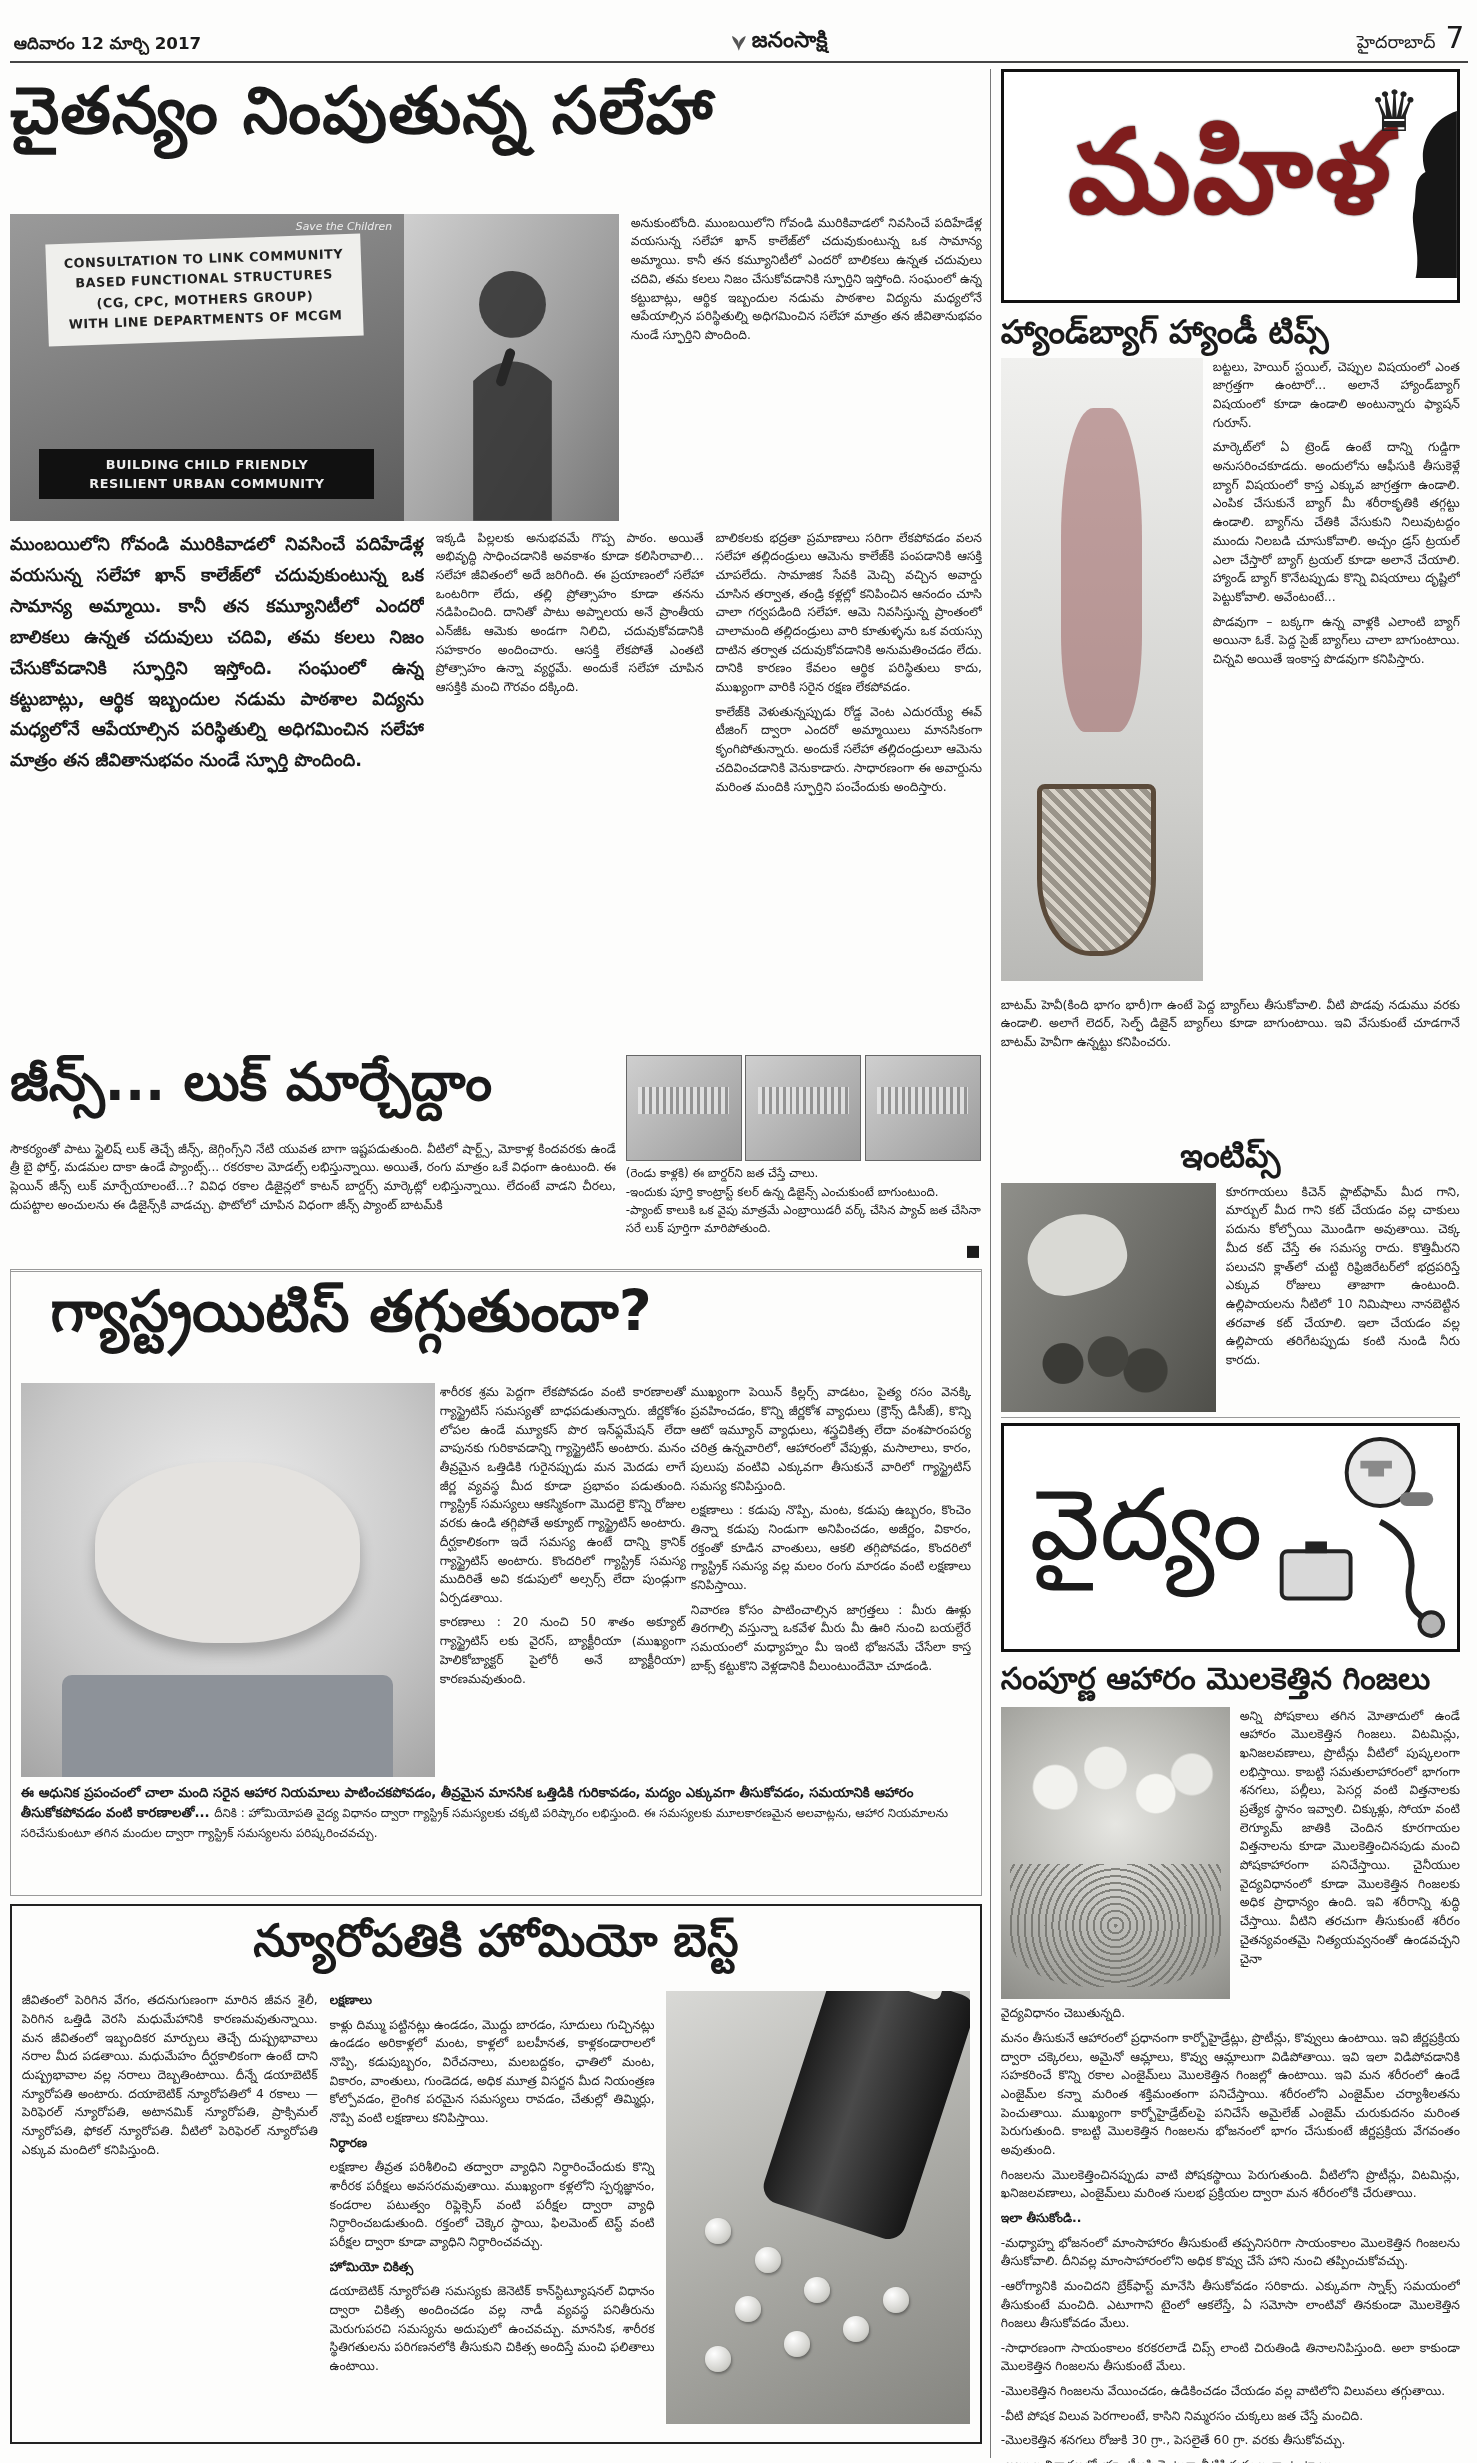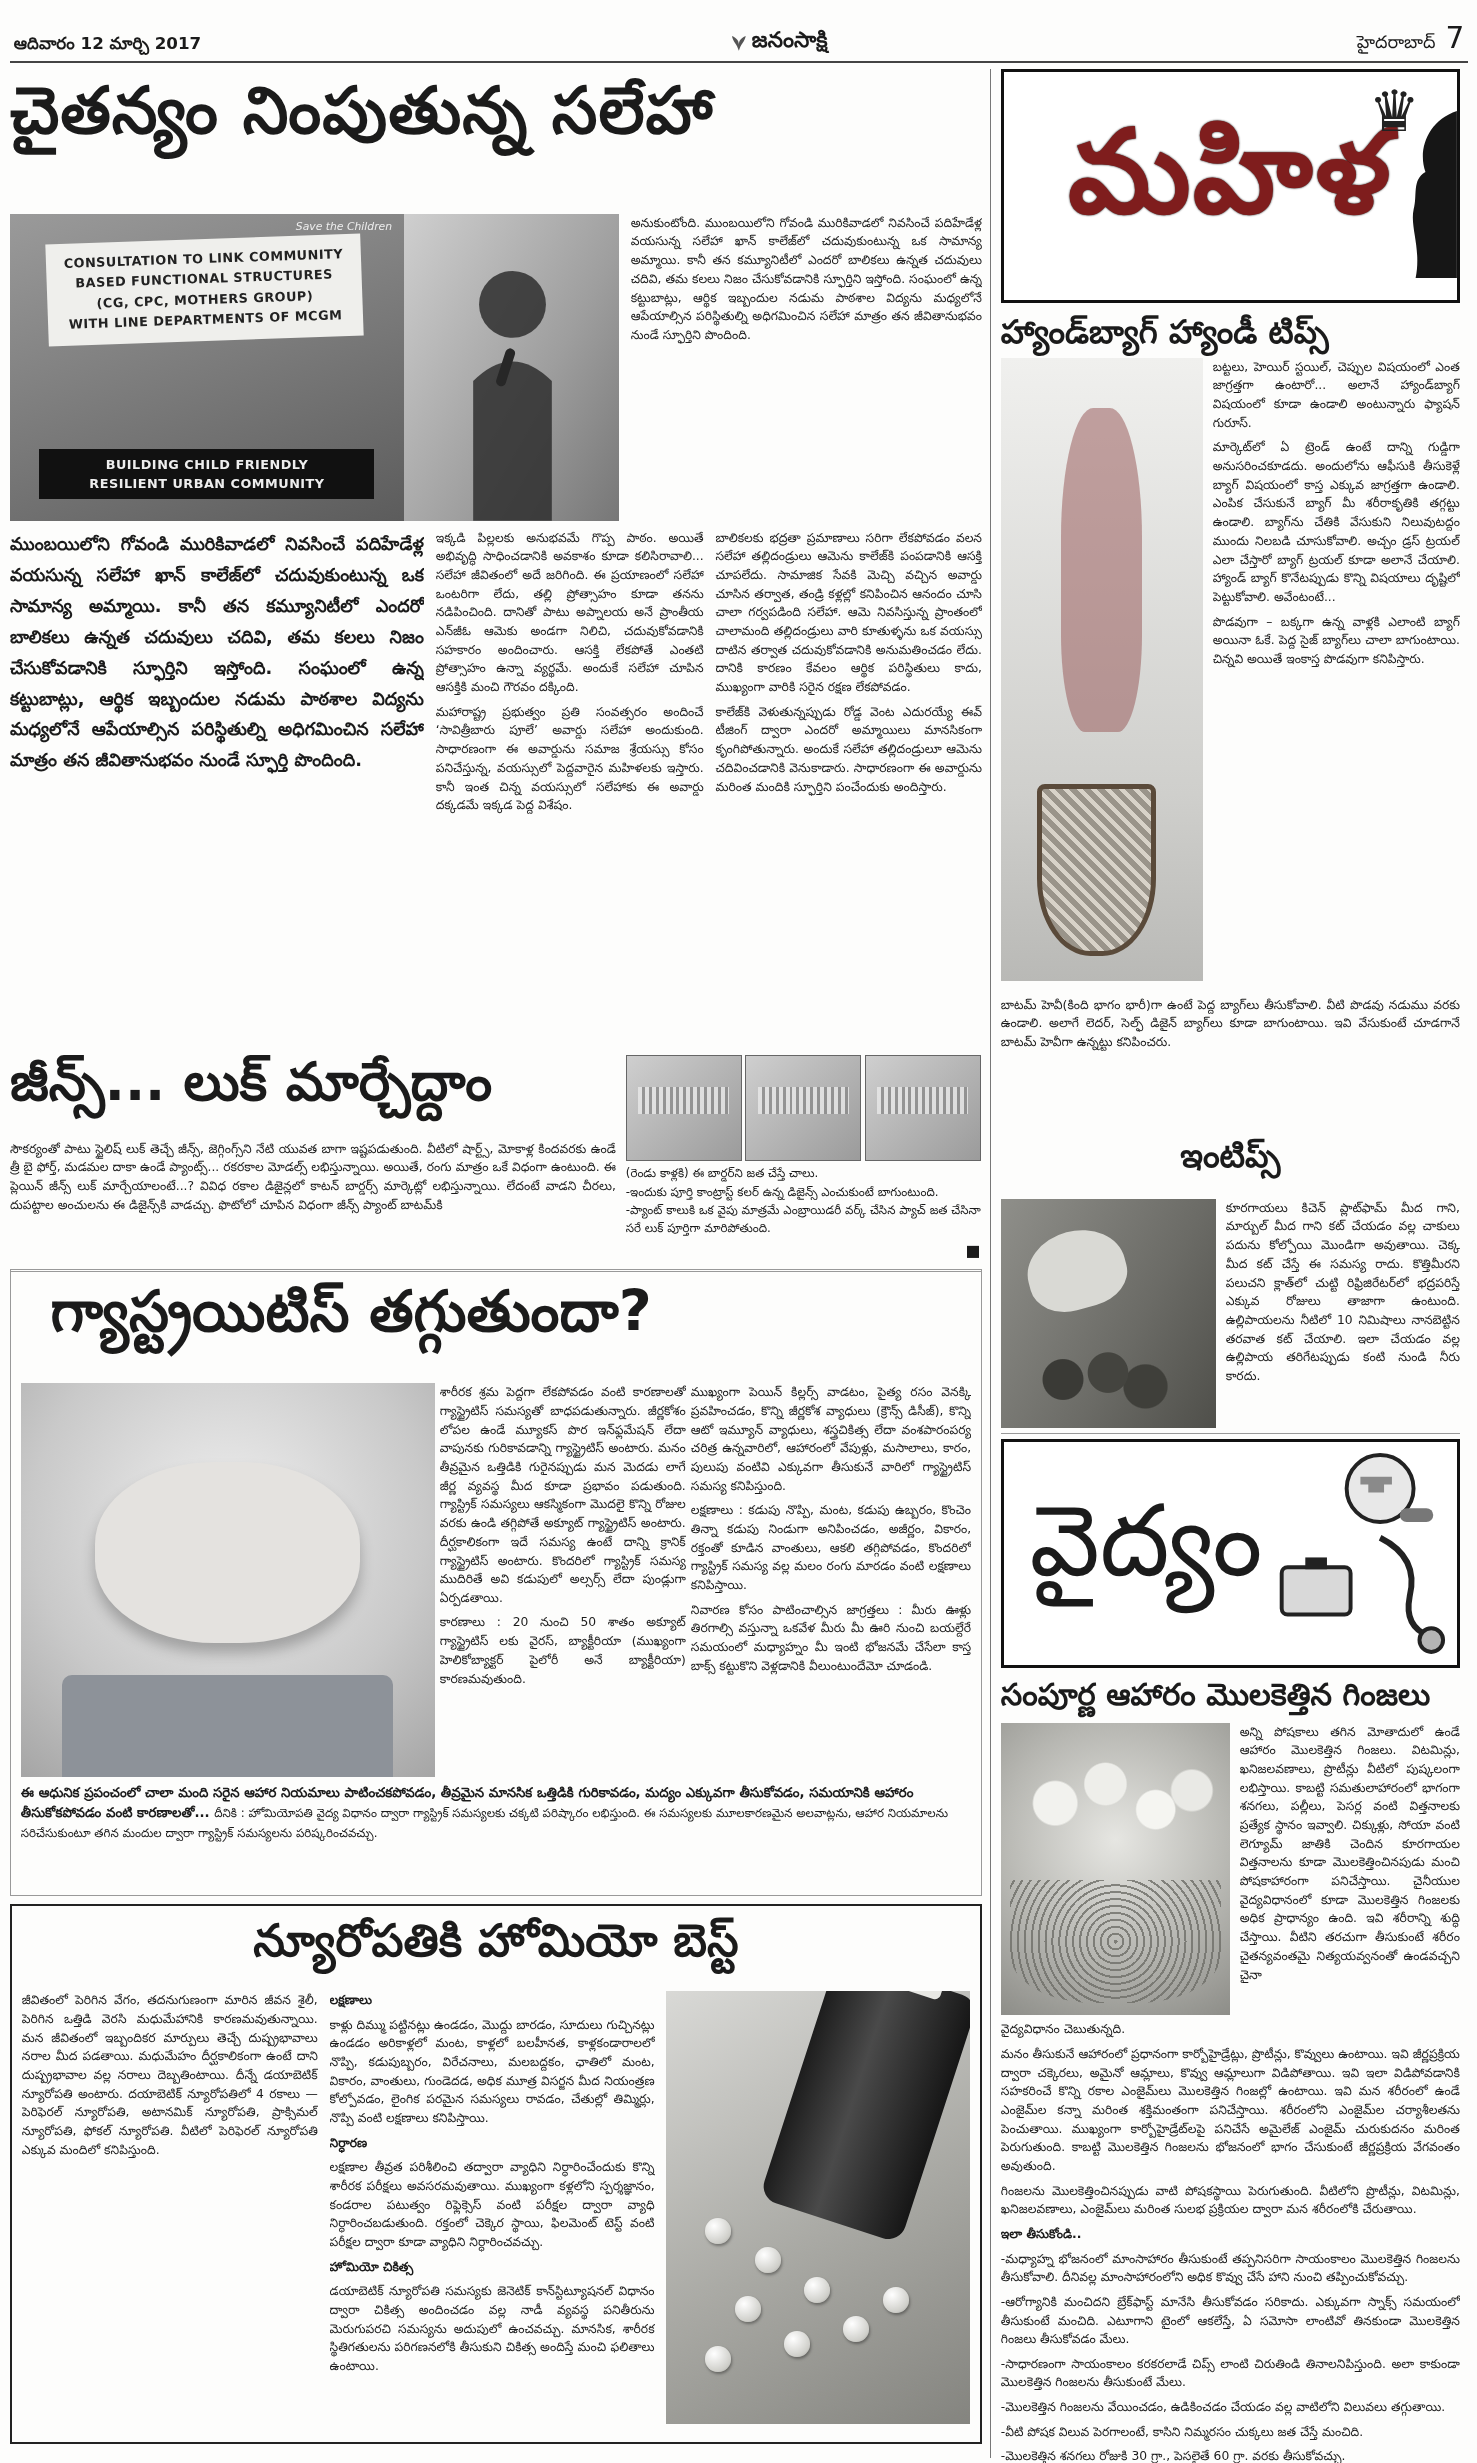--- a/index.html
+++ b/index.html
@@ -168,7 +168,6 @@
         <div class="saleha-lead bold-lead">ముంబయిలోని గోవండి మురికివాడలో నివసించే పదిహేడేళ్ల వయసున్న సలేహా ఖాన్ కాలేజ్‌లో చదువుకుంటున్న ఒక సామాన్య అమ్మాయి. కానీ తన కమ్యూనిటీలో ఎందరో బాలికలు ఉన్నత చదువులు చదివి, తమ కలలు నిజం చేసుకోవడానికి స్ఫూర్తిని ఇస్తోంది. సంఘంలో ఉన్న కట్టుబాట్లు, ఆర్థిక ఇబ్బందుల నడుమ పాఠశాల విద్యను మధ్యలోనే ఆపేయాల్సిన పరిస్థితుల్ని అధిగమించిన సలేహా మాత్రం తన జీవితానుభవం నుండే స్ఫూర్తి పొందింది.</div>
         <div class="saleha-colB body-txt">
           <p>ఇక్కడి పిల్లలకు అనుభవమే గొప్ప పాఠం. అయితే అభివృద్ధి సాధించడానికి అవకాశం కూడా కలిసిరావాలి... సలేహా జీవితంలో అదే జరిగింది. ఈ ప్రయాణంలో సలేహా ఒంటరిగా లేదు, తల్లి ప్రోత్సాహం కూడా తనను నడిపించింది. దానితో పాటు అప్నాలయ అనే ప్రాంతీయ ఎన్‌జీఓ ఆమెకు అండగా నిలిచి, చదువుకోవడానికి సహకారం అందించారు. ఆసక్తి లేకపోతే ఎంతటి ప్రోత్సాహం ఉన్నా వ్యర్థమే. అందుకే సలేహా చూపిన ఆసక్తికి మంచి గౌరవం దక్కింది.</p>
-          <p>మహారాష్ట్ర ప్రభుత్వం ప్రతి సంవత్సరం అందించే ‘సావిత్రీబారు పూలే’ అవార్డు సలేహా అందుకుంది. సాధారణంగా ఈ అవార్డును సమాజ శ్రేయస్సు కోసం పనిచేస్తున్న, వయస్సులో పెద్దవారైన మహిళలకు ఇస్తారు. కానీ ఇంత చిన్న వయస్సులో సలేహాకు ఈ అవార్డు దక్కడమే ఇక్కడ పెద్ద విశేషం.</p>
         </div>
         <div class="saleha-colC body-txt">
           <p>బాలికలకు భద్రతా ప్రమాణాలు సరిగా లేకపోవడం వలన సలేహా తల్లిదండ్రులు ఆమెను కాలేజ్‌కి పంపడానికి ఆసక్తి చూపలేదు. సామాజిక సేవకి మెచ్చి వచ్చిన అవార్డు చూసిన తర్వాత, తండ్రి కళ్లల్లో కనిపించిన ఆనందం చూసి చాలా గర్వపడింది సలేహా. ఆమె నివసిస్తున్న ప్రాంతంలో చాలామంది తల్లిదండ్రులు వారి కూతుళ్ళను ఒక వయస్సు దాటిన తర్వాత చదువుకోవడానికి అనుమతించడం లేదు. దానికి కారణం కేవలం ఆర్థిక పరిస్థితులు కాదు, ముఖ్యంగా వారికి సరైన రక్షణ లేకపోవడం.</p>

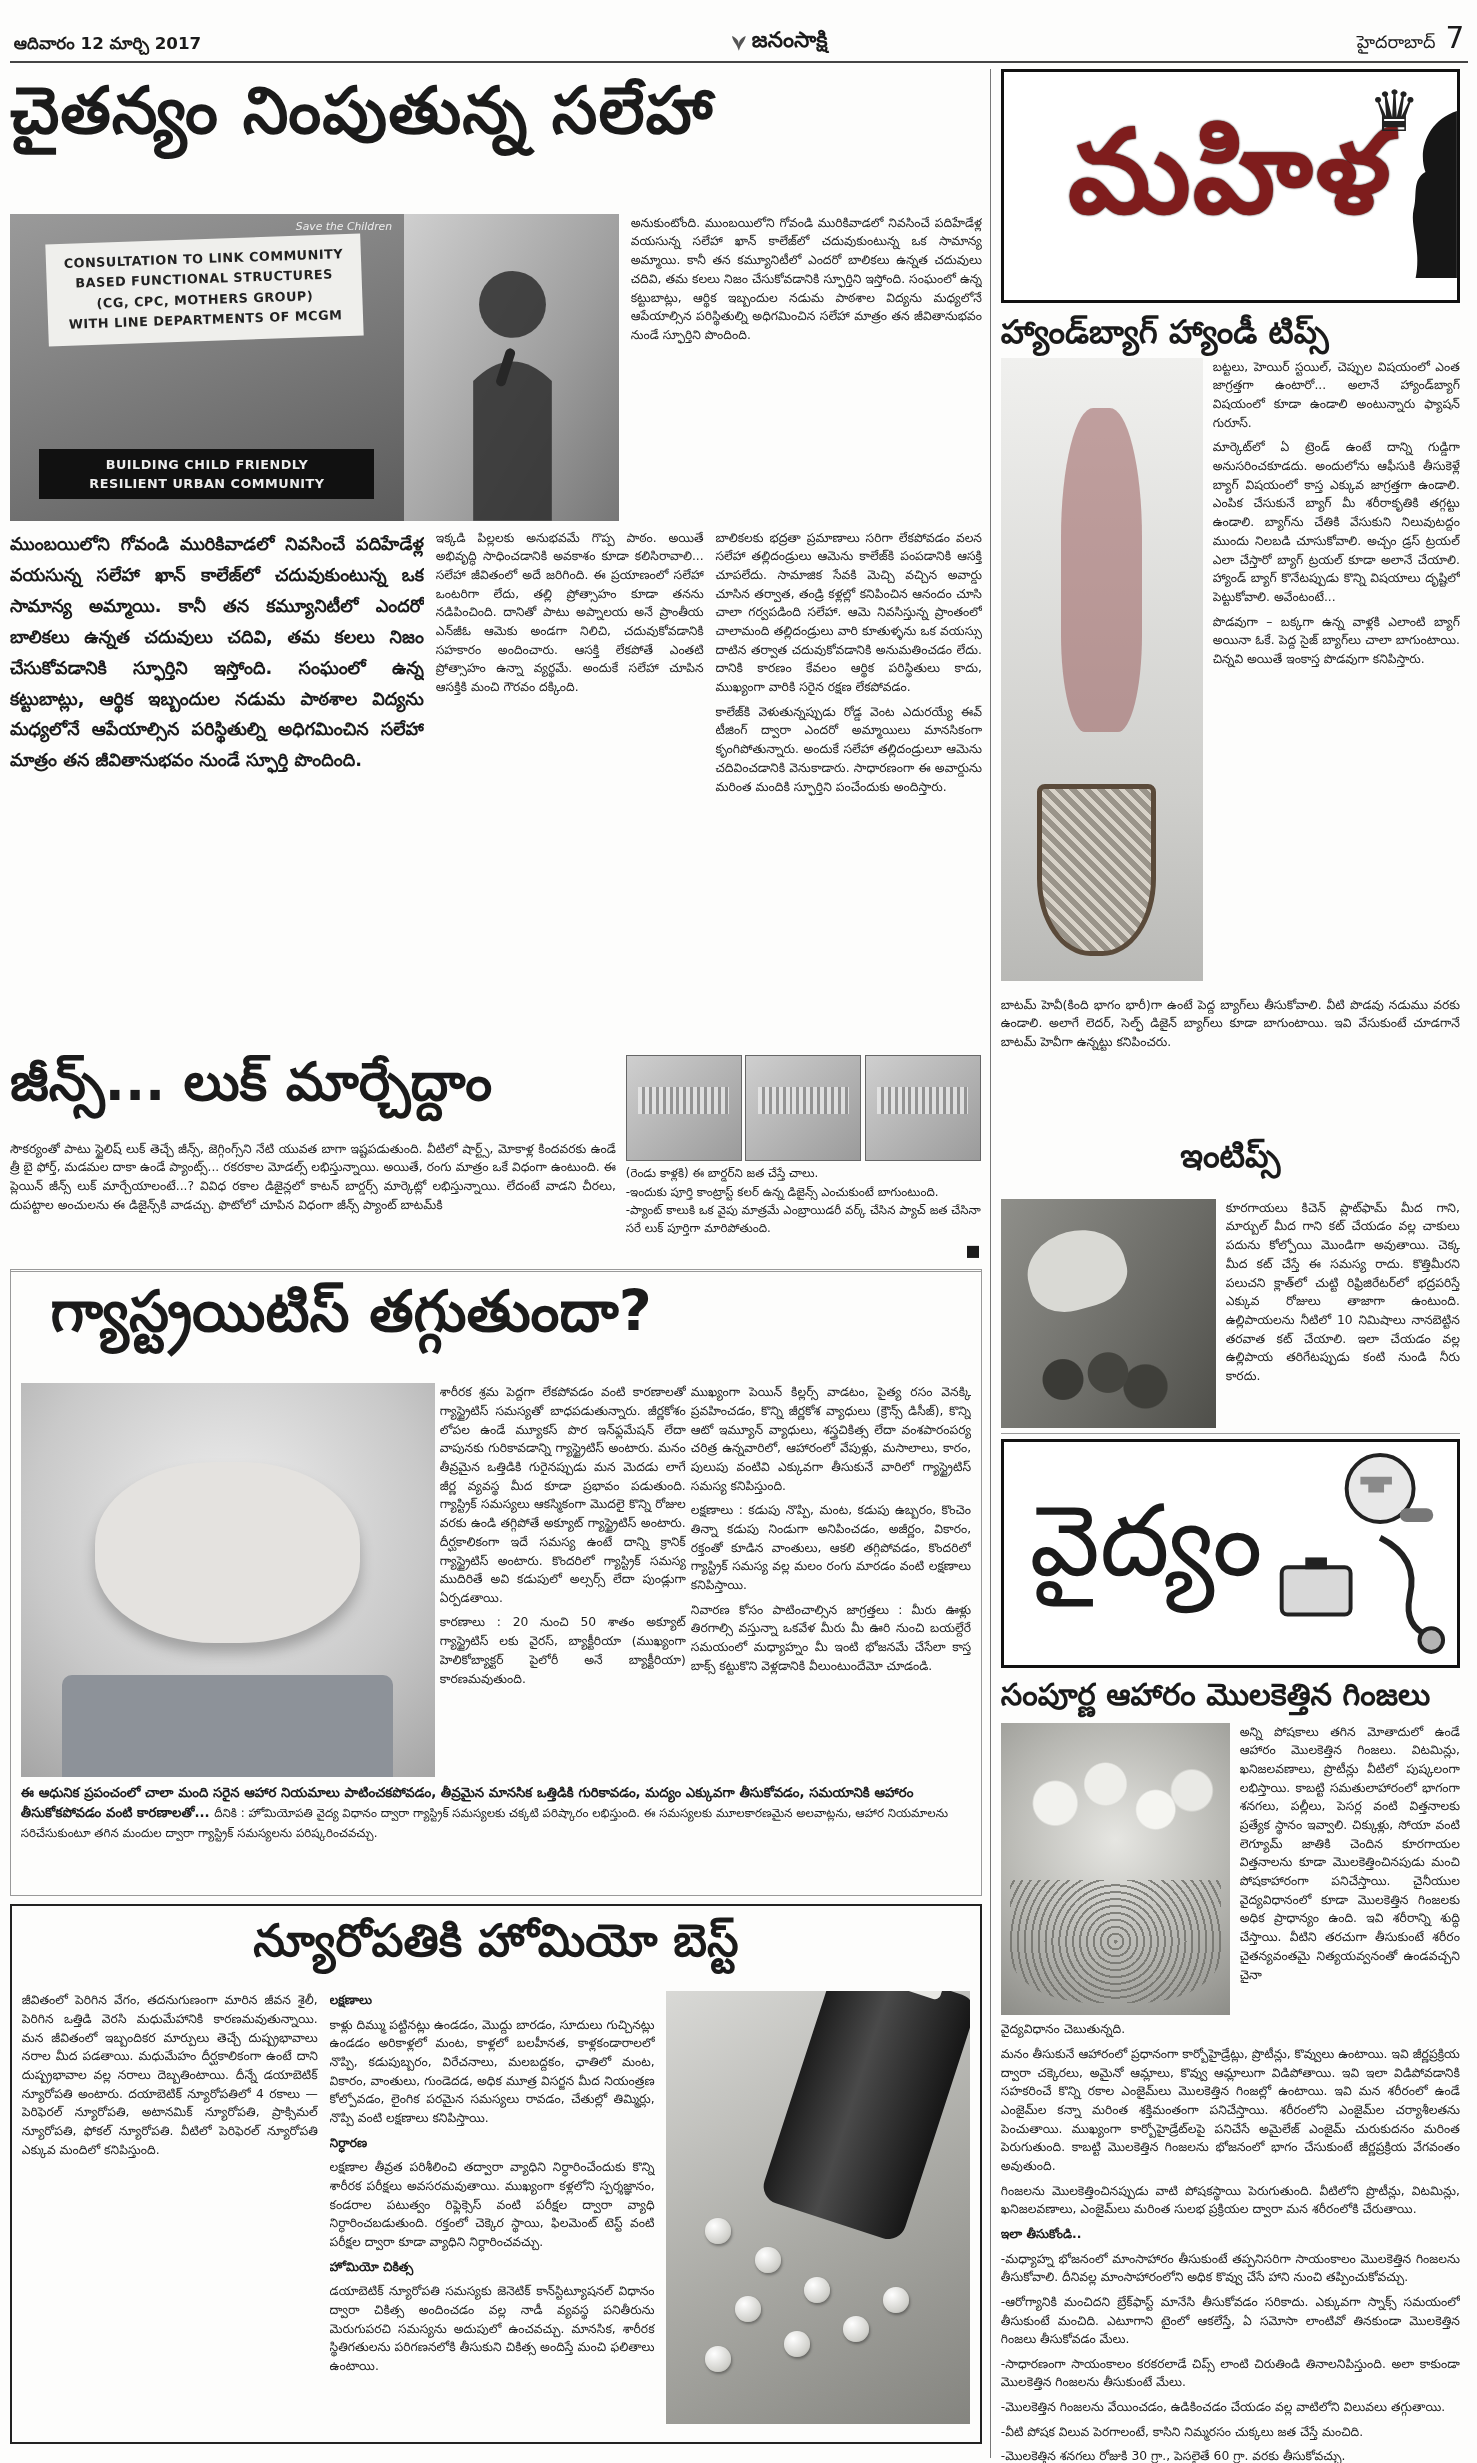--- a/index.html
+++ b/index.html
@@ -85,7 +85,7 @@
   .handbag-col { flex:1; }
   .handbag-cont { height:140px; margin-top:15px; }
   .intips-h { text-align:center; font-size:33px; font-weight:900; height:45px; overflow:hidden; }
-  .intips-row { display:flex; gap:9.9px; height:229px; margin-top:18px; }
+  .intips-row { display:flex; gap:9.9px; height:229px; margin-top:2px; }
   .veg-photo { width:215px; background:linear-gradient(120deg,#8f8f8a,#6b6b66 60%,#4f4f4a); position:relative; }
   .veg-photo::before { content:""; position:absolute; left:12%; top:14%; width:46%; height:34%; background:#d9d9d4; border-radius:50% 50% 40% 40%; transform:rotate(-15deg); }
   .veg-photo::after { content:""; position:absolute; left:8%; bottom:6%; width:70%; height:30%; background:radial-gradient(circle at 30% 50%,#3a3a36 18%,transparent 19%),radial-gradient(circle at 60% 40%,#44443f 20%,transparent 21%),radial-gradient(circle at 85% 60%,#3f3f3a 16%,transparent 17%); }

